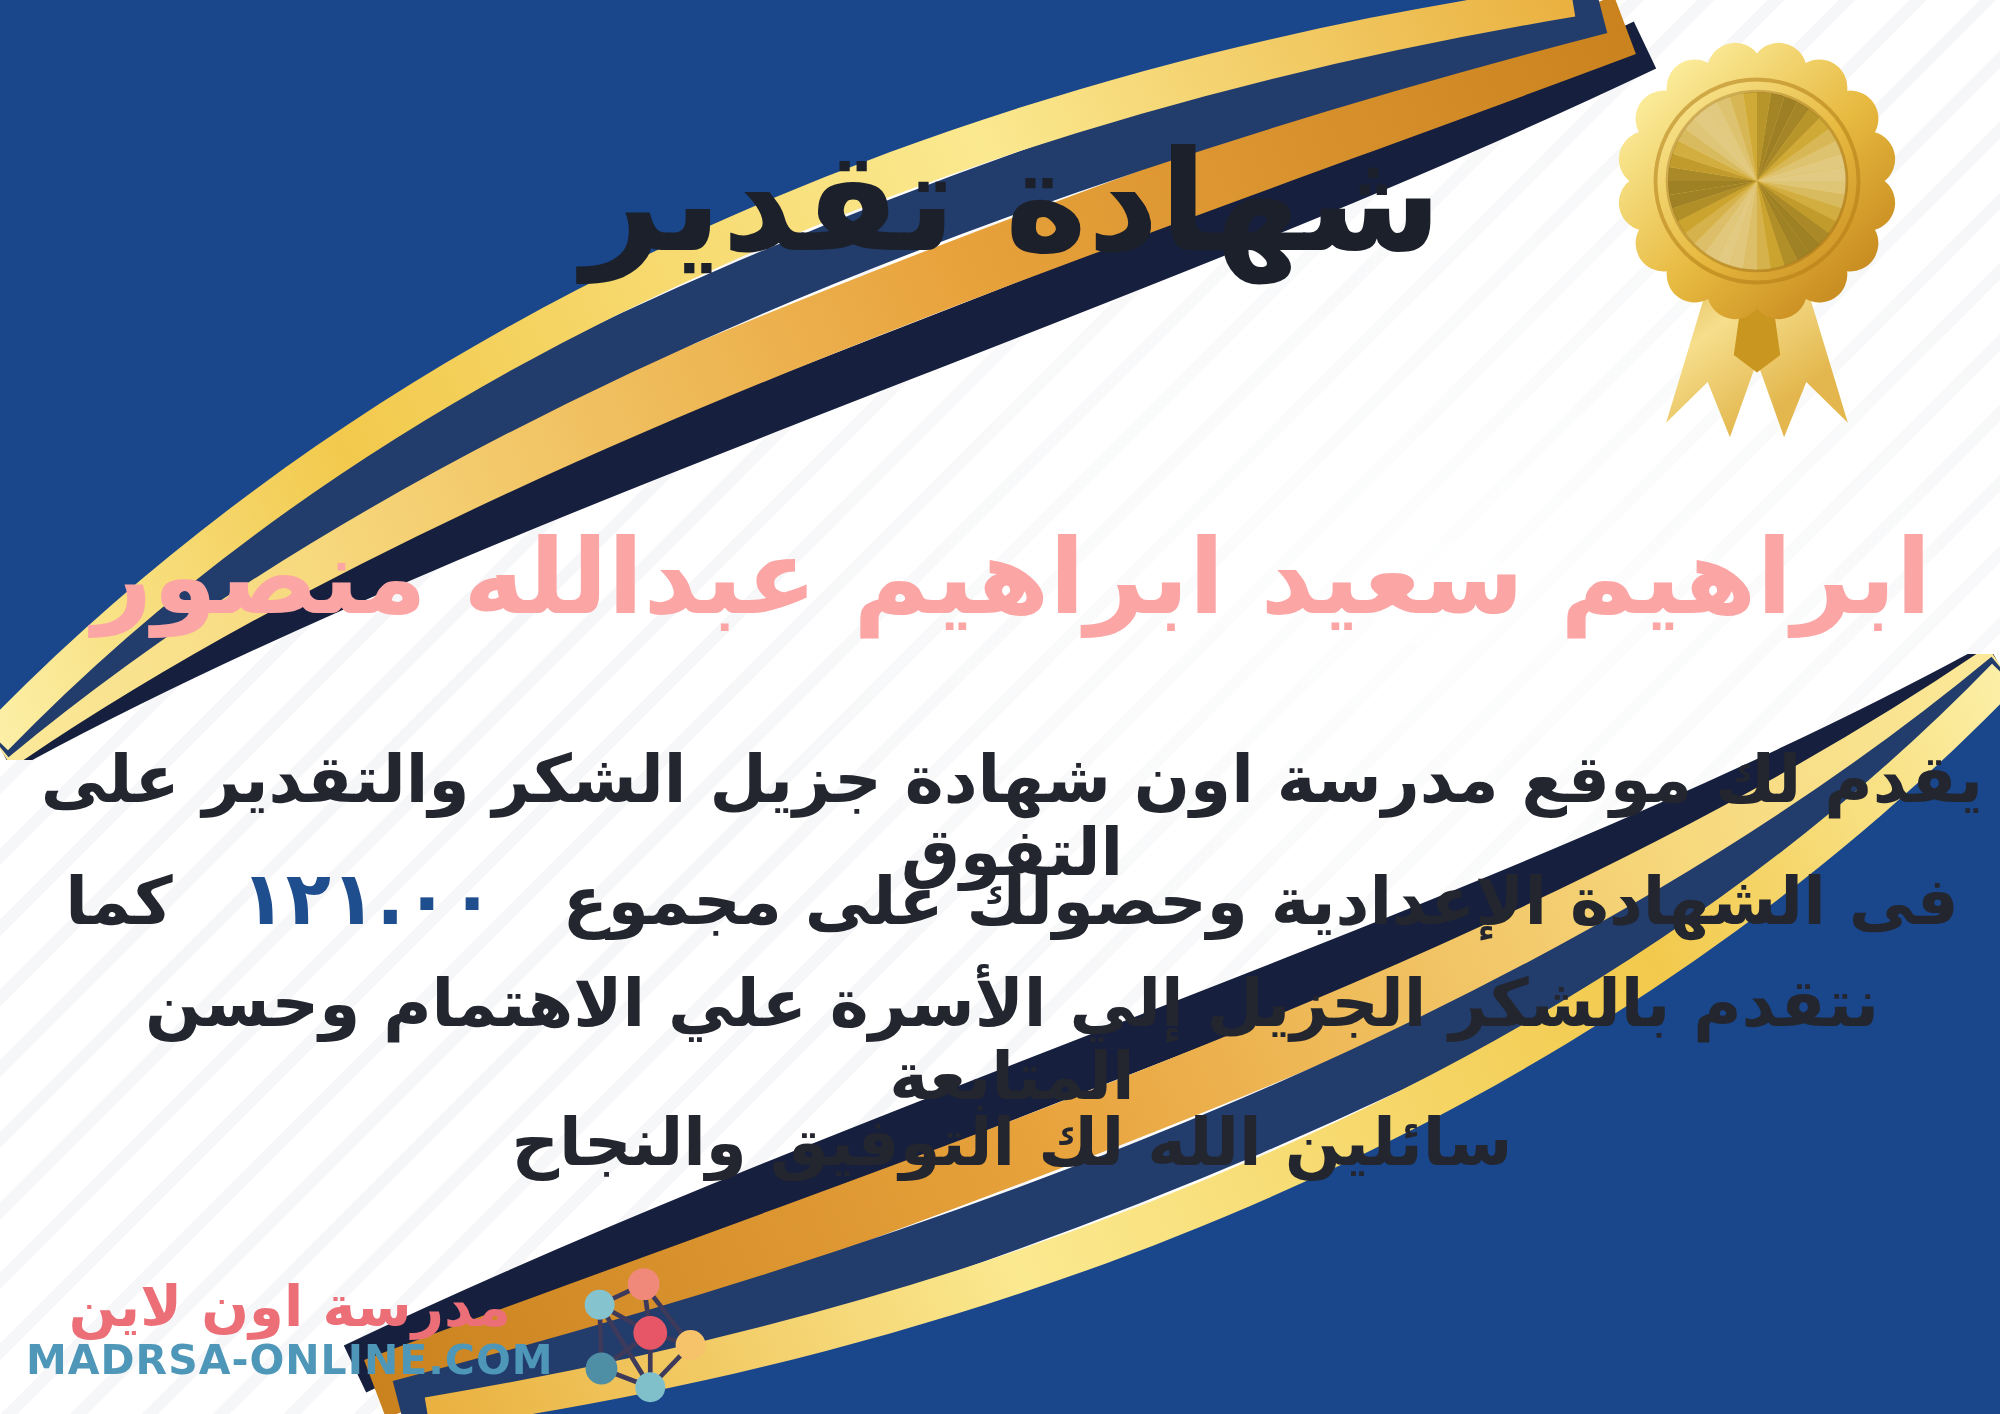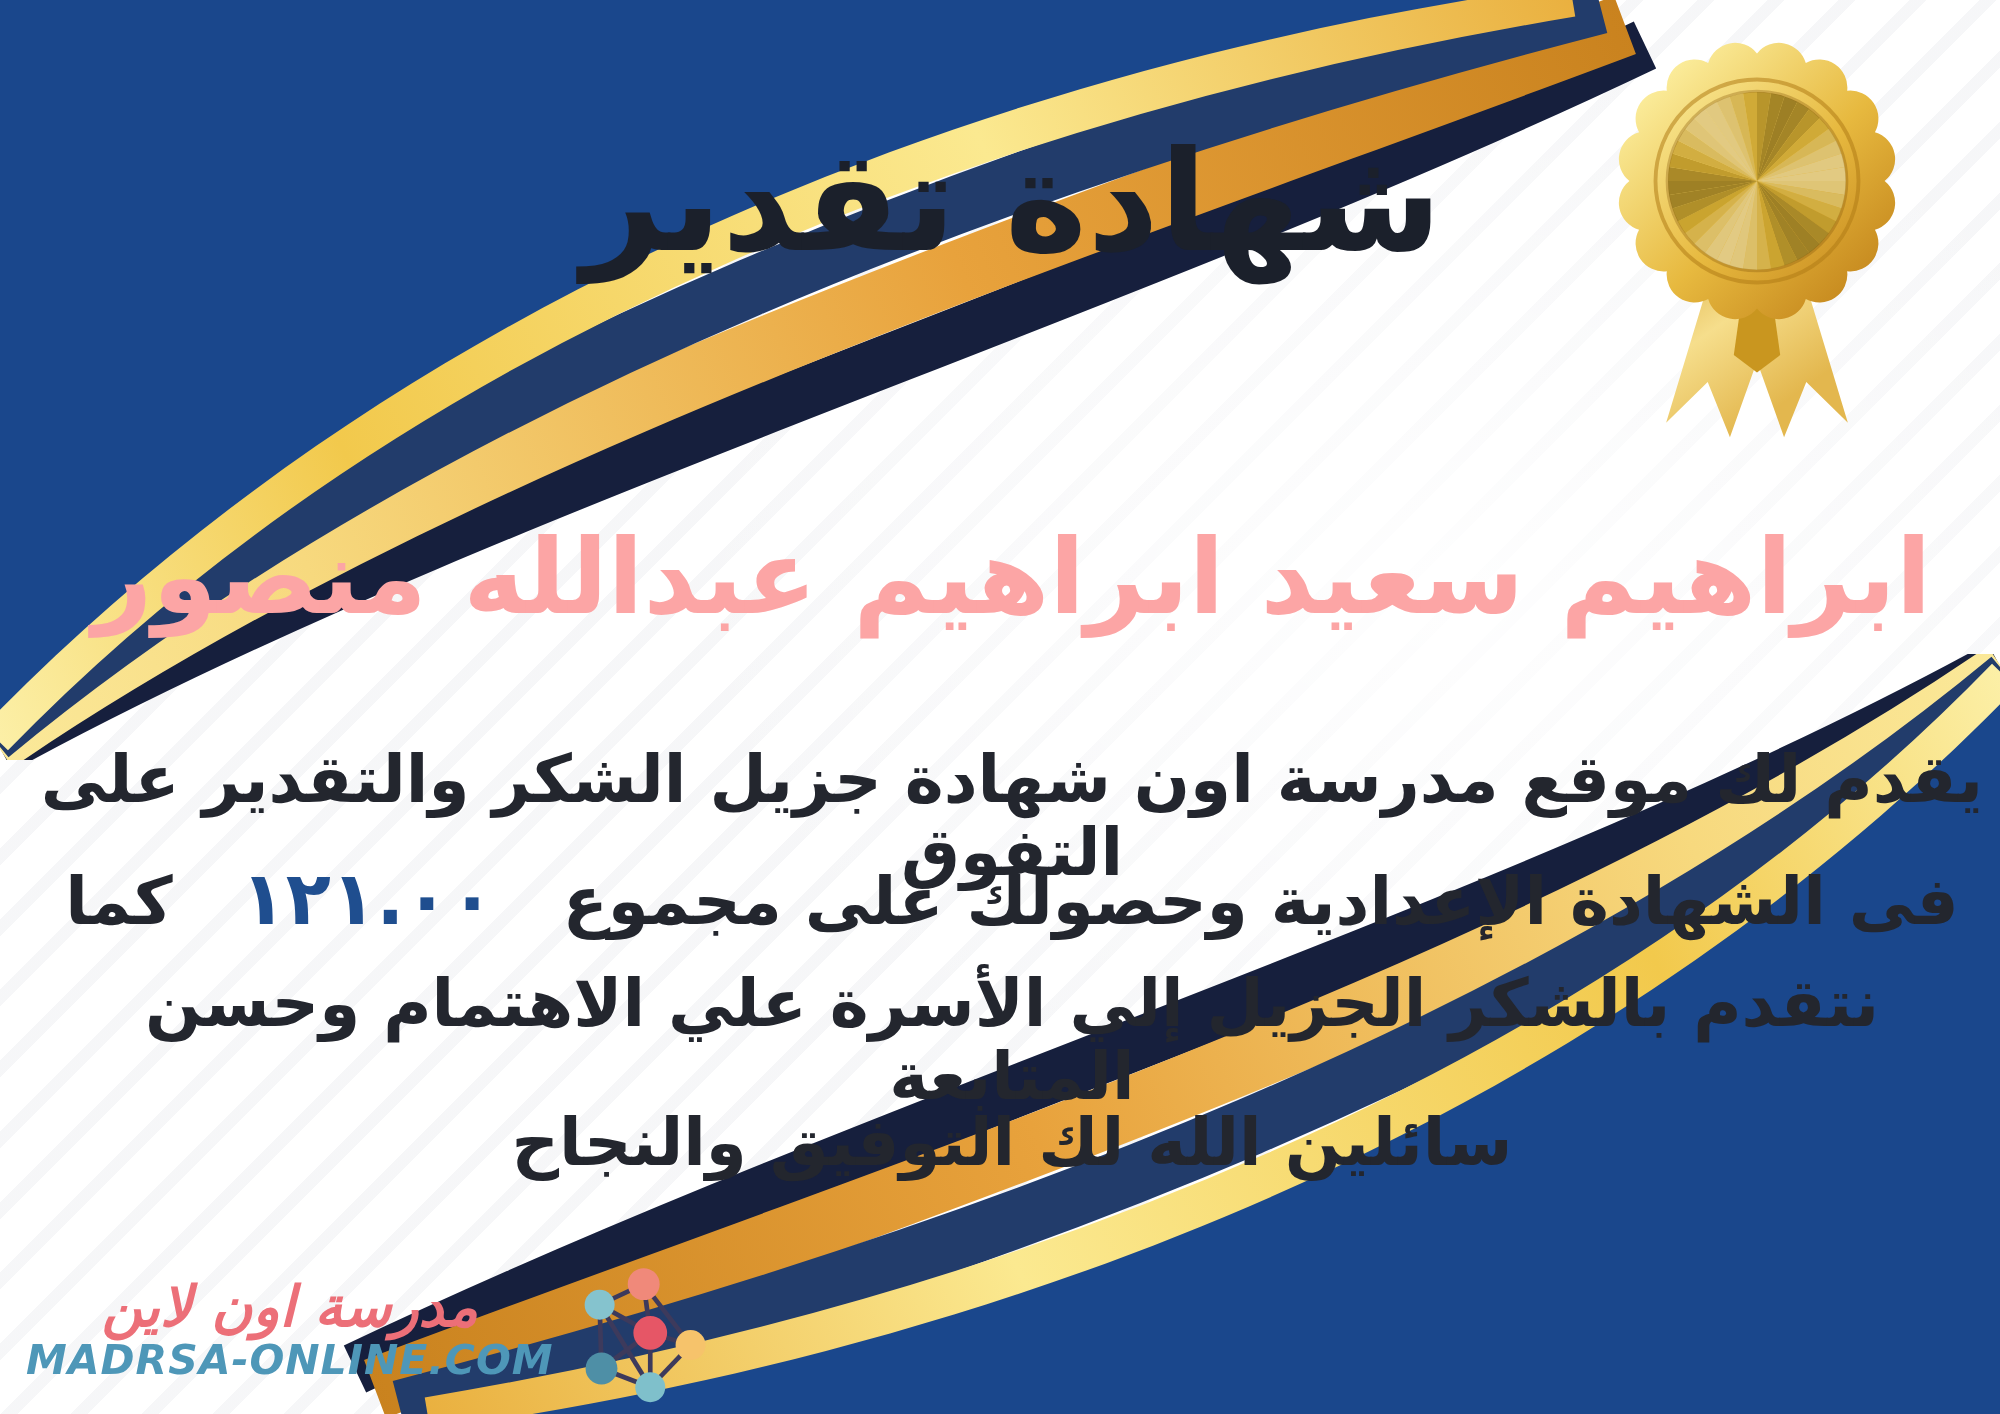--- a/index.html
+++ b/index.html
@@ -31,7 +31,7 @@
   .medal svg{width:100%;height:100%;display:block;}
 
   .logo{position:absolute;left:26px;top:1256px;display:flex;align-items:center;gap:10px;}
-  .logo-text{text-align:center;min-width:420px;font-style:italic;}
+  .logo-text{text-align:center;min-width:420px;}
   .logo-ar{direction:rtl;font-size:56px;color:#EC6F78;line-height:1.05;}
   .logo-en{font-size:41px;color:#4E97B8;letter-spacing:1px;line-height:1.15;}
   .logo-icon{width:150px;height:150px;display:block;}

